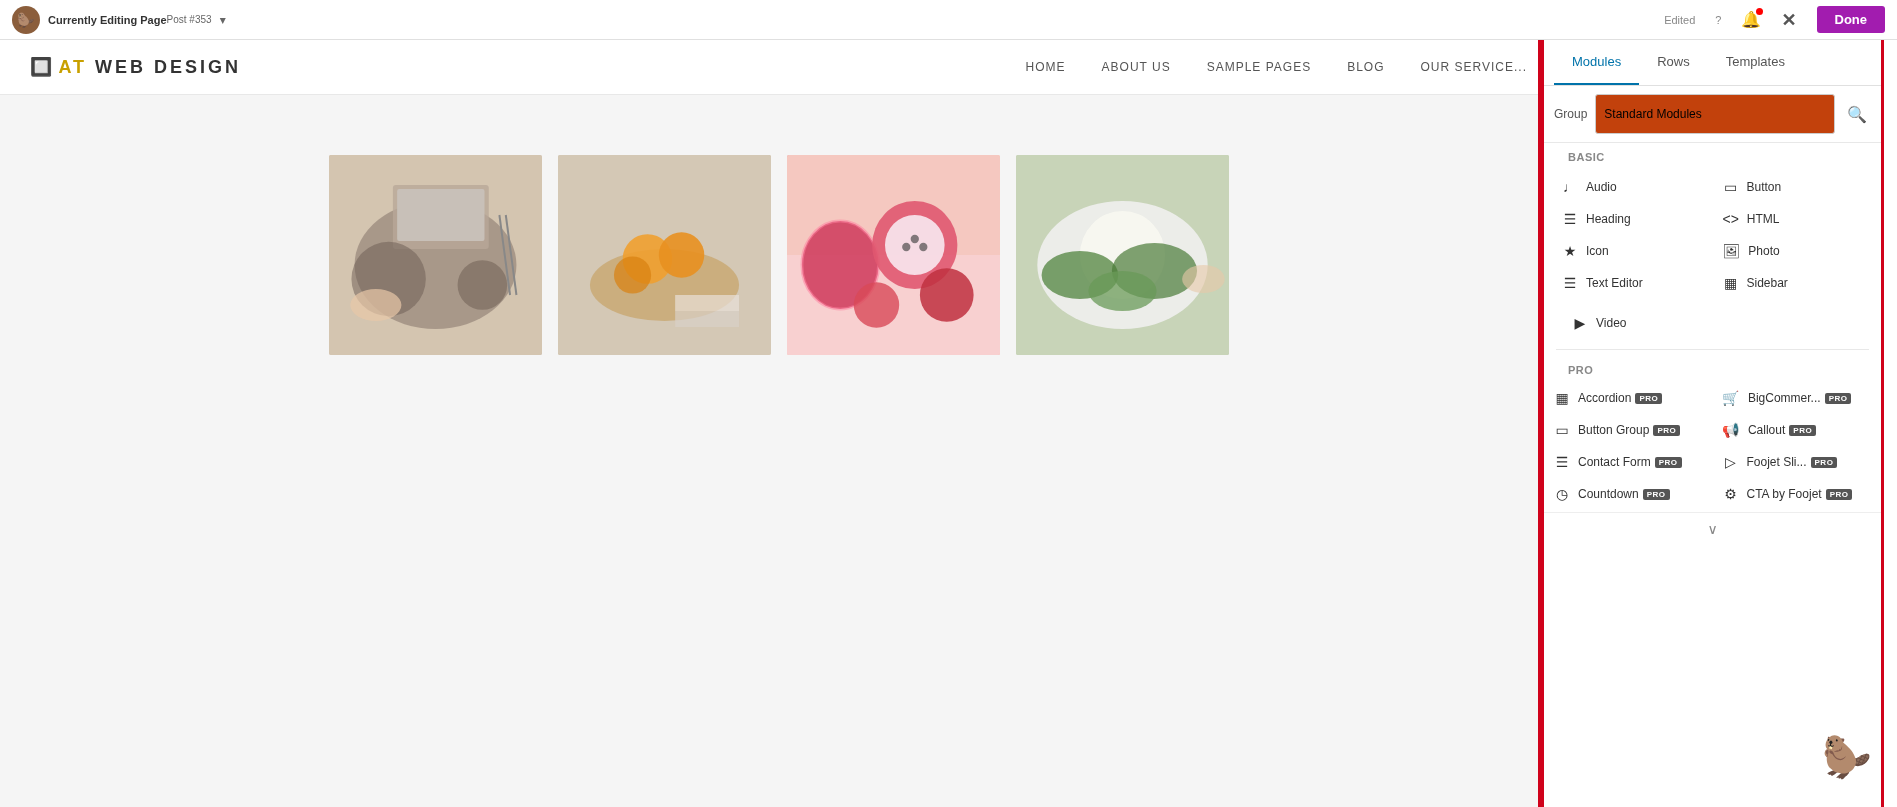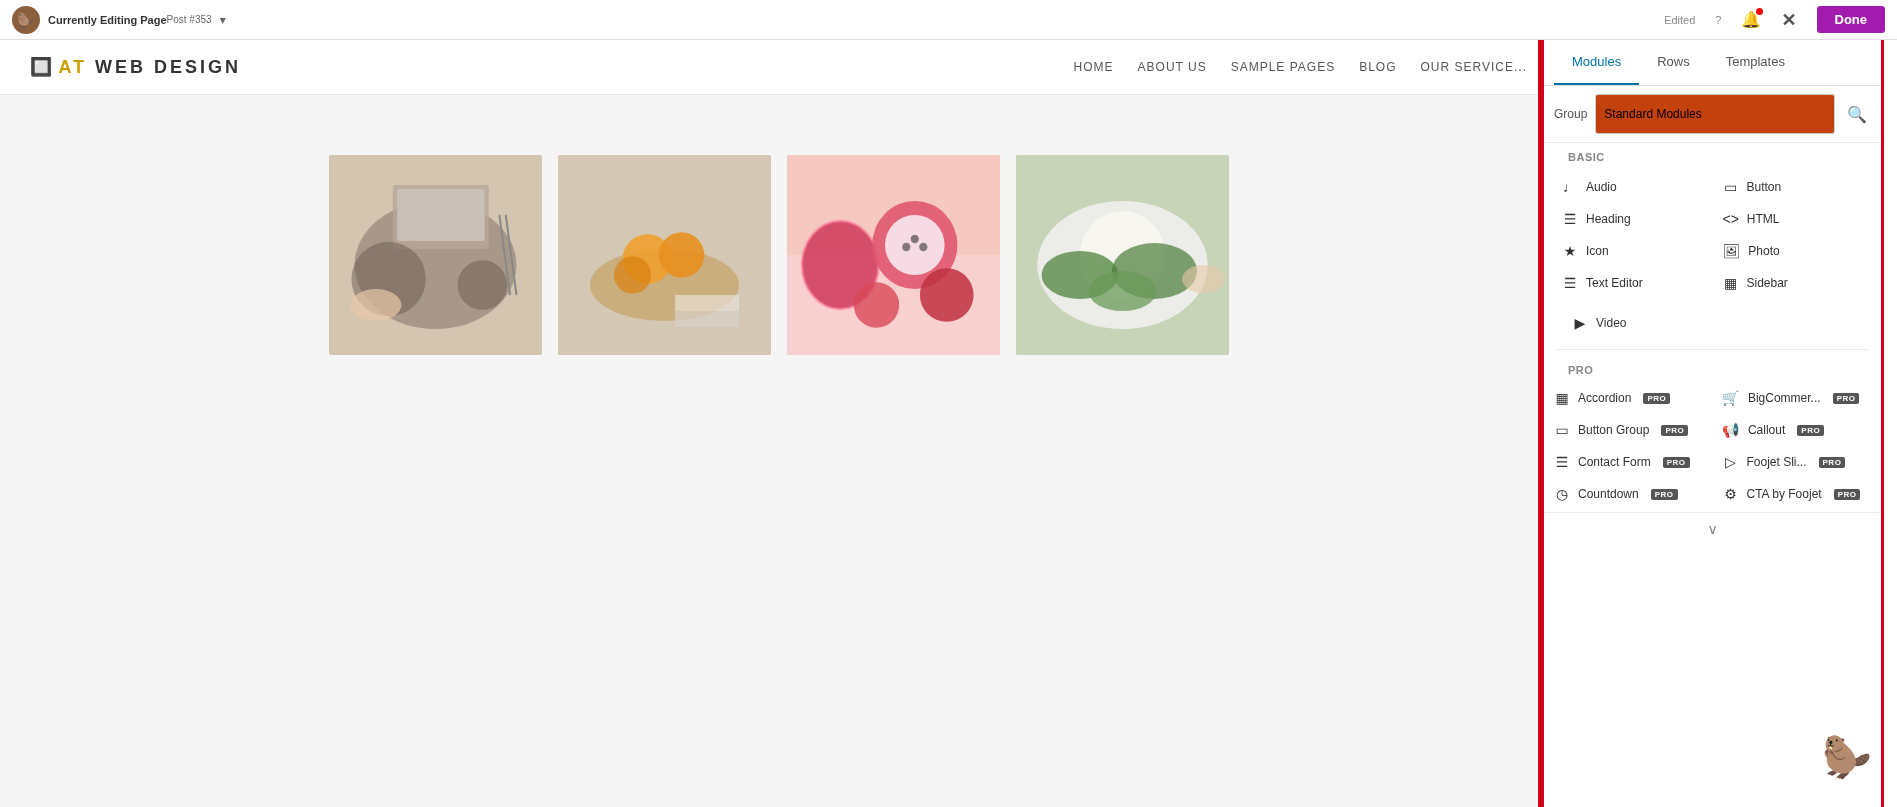--- a/index.html
+++ b/index.html
@@ -46,7 +46,7 @@
     .site-logo-icon { font-size: 18px; color: #c8a000; }
     .site-logo-text { font-size: 18px; font-weight: 700; letter-spacing: 3px; color: #333; }
     .site-logo-text span { color: #c8a000; }
-    .site-nav-links { display: flex; gap: 24px; }
+    .site-nav-links { display: flex; gap: 36px; }
     .site-nav-link { font-size: 12px; color: #555; text-decoration: none; letter-spacing: 1px; font-weight: 500; cursor: pointer; }
 
     

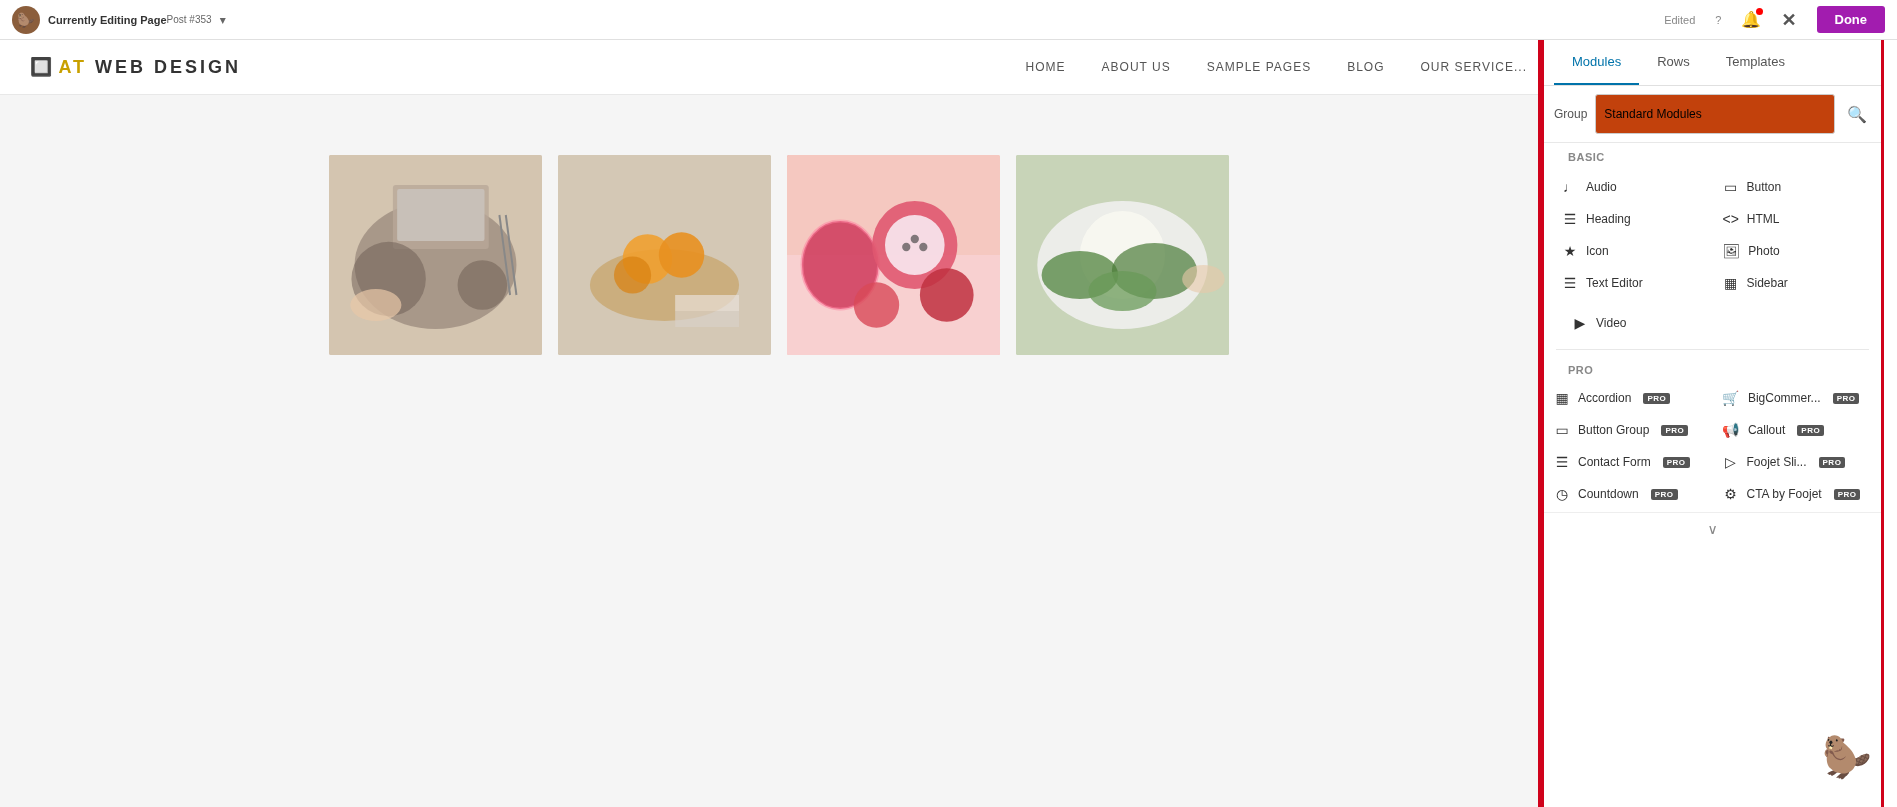--- a/index.html
+++ b/index.html
@@ -132,7 +132,7 @@
     }
 
     .module-item-with-badge {
-      display: flex; align-items: center; gap: 12px; flex-wrap: wrap;
+      display: flex; align-items: center; gap: 4px; flex-wrap: wrap;
     }
 
     

